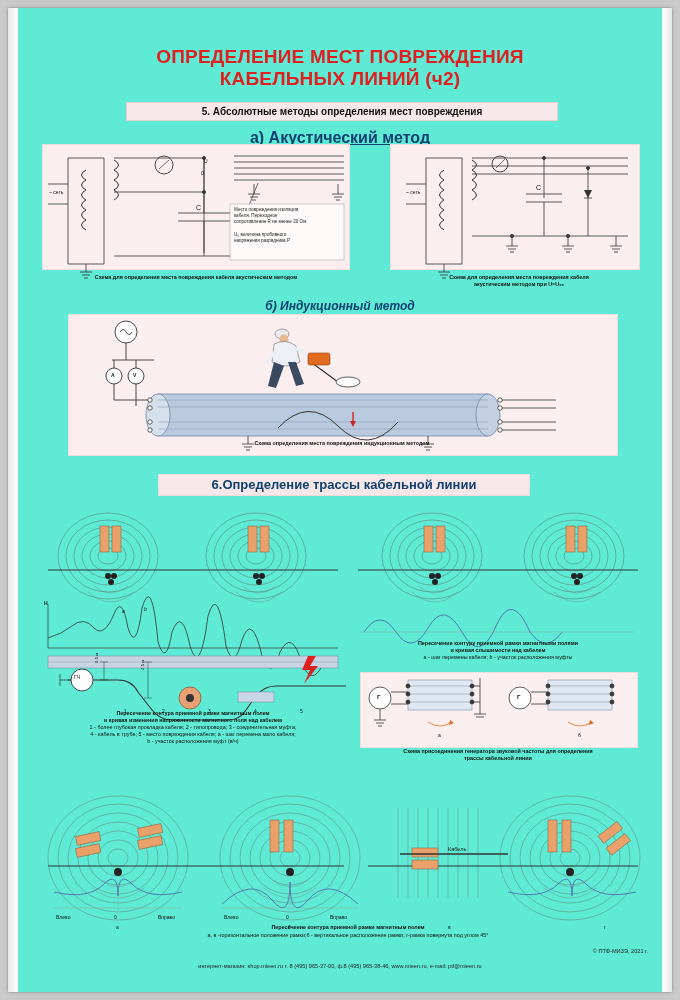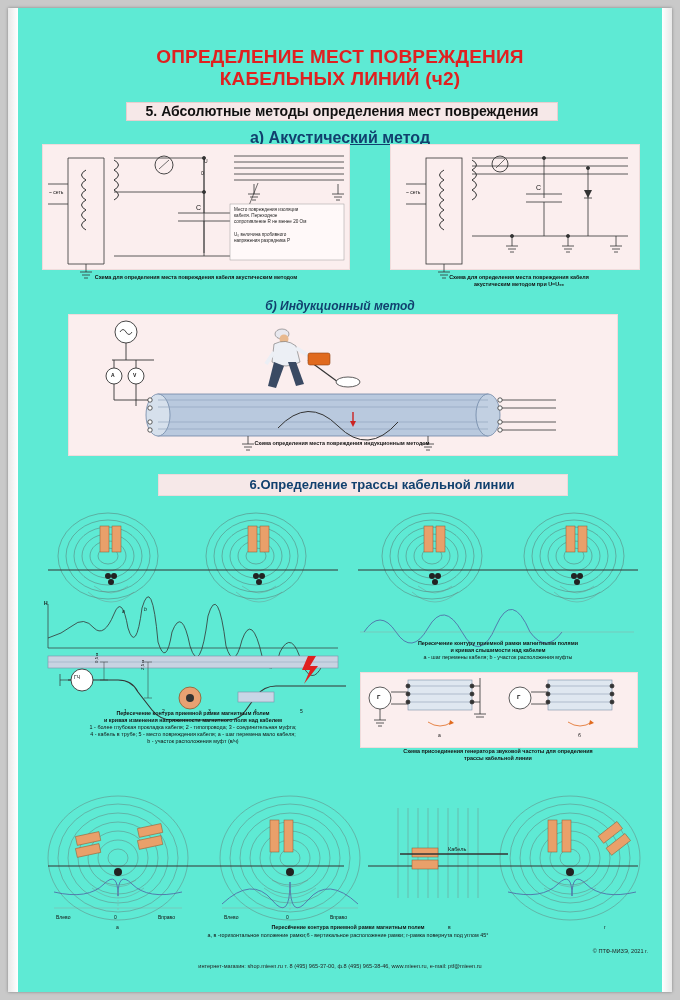--- a/index.html
+++ b/index.html
@@ -30,7 +30,7 @@
     background:#f6e8e8;border:1px solid #e7cfcf;
     text-align:center;color:#111;font-weight:bold;
   }
-  .band.s5{top:94px;height:17px;line-height:17px;font-size:14px;}
+  .band.s5{top:94px;height:17px;line-height:17px;font-size:10px;}
   .sub{
     position:absolute;width:100%;text-align:center;
     color:#11406e;font-weight:bold;

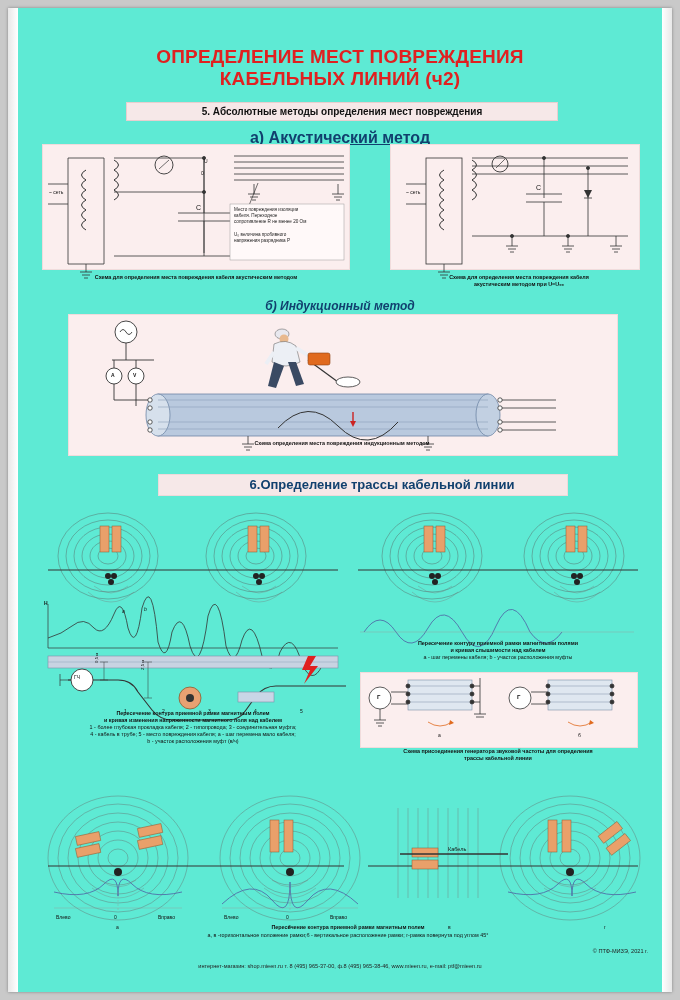--- a/index.html
+++ b/index.html
@@ -40,7 +40,7 @@
   .hdr6{
     position:absolute;left:150px;top:466px;width:370px;height:20px;line-height:20px;
     background:#f6e8e8;border:1px solid #eddada;text-align:center;
-    color:#11406e;font-weight:bold;font-size:13px;padding-left:38px;
+    color:#11406e;font-weight:bold;font-size:13px;
   }
   .hdr7{
     position:absolute;left:150px;top:765px;width:370px;height:20px;line-height:20px;

